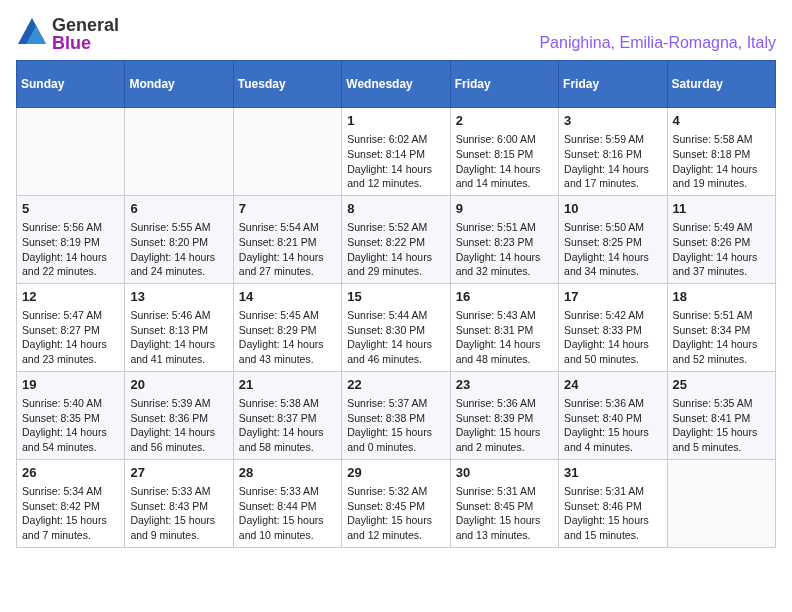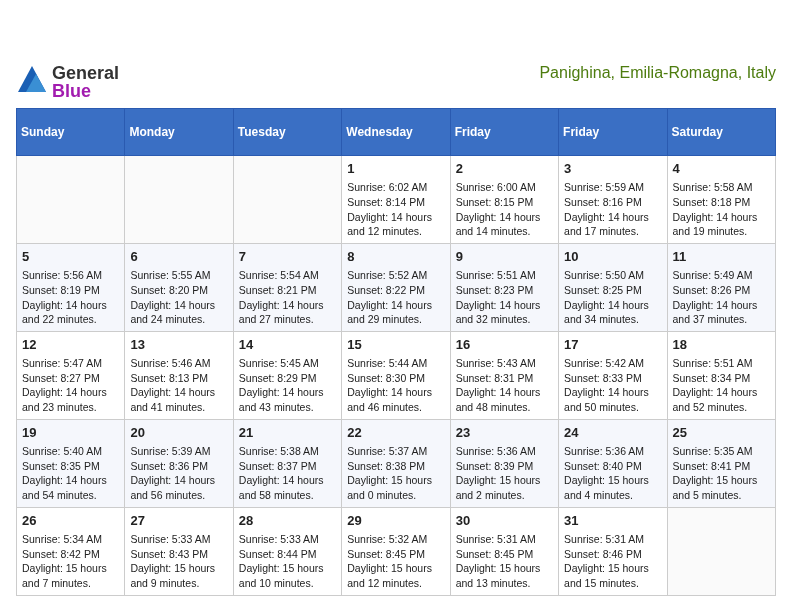--- a/index.html
+++ b/index.html
@@ -13,9 +13,8 @@
     .header {
       display: flex;
       justify-content: space-between;
-      align-items: flex-start;
+      align-items: flex-end;
       margin-bottom: 8px;
-      margin-top: 48px;
     }
     .logo {
       display: flex;

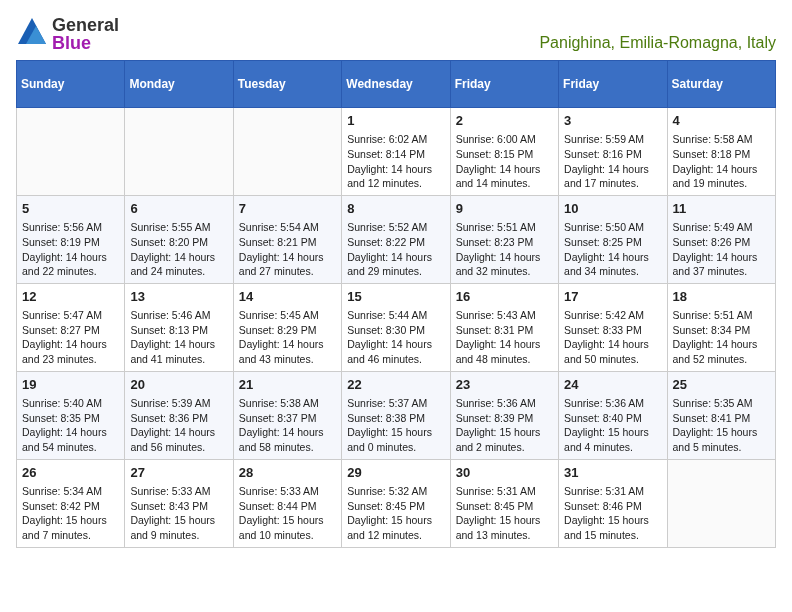--- a/index.html
+++ b/index.html
@@ -48,7 +48,7 @@
     }
     .location-title {
       font-size: 16px;
-      color: #4d7c0f;
+      color: #8b5cf6;
       font-weight: 500;
     }
     .calendar {

